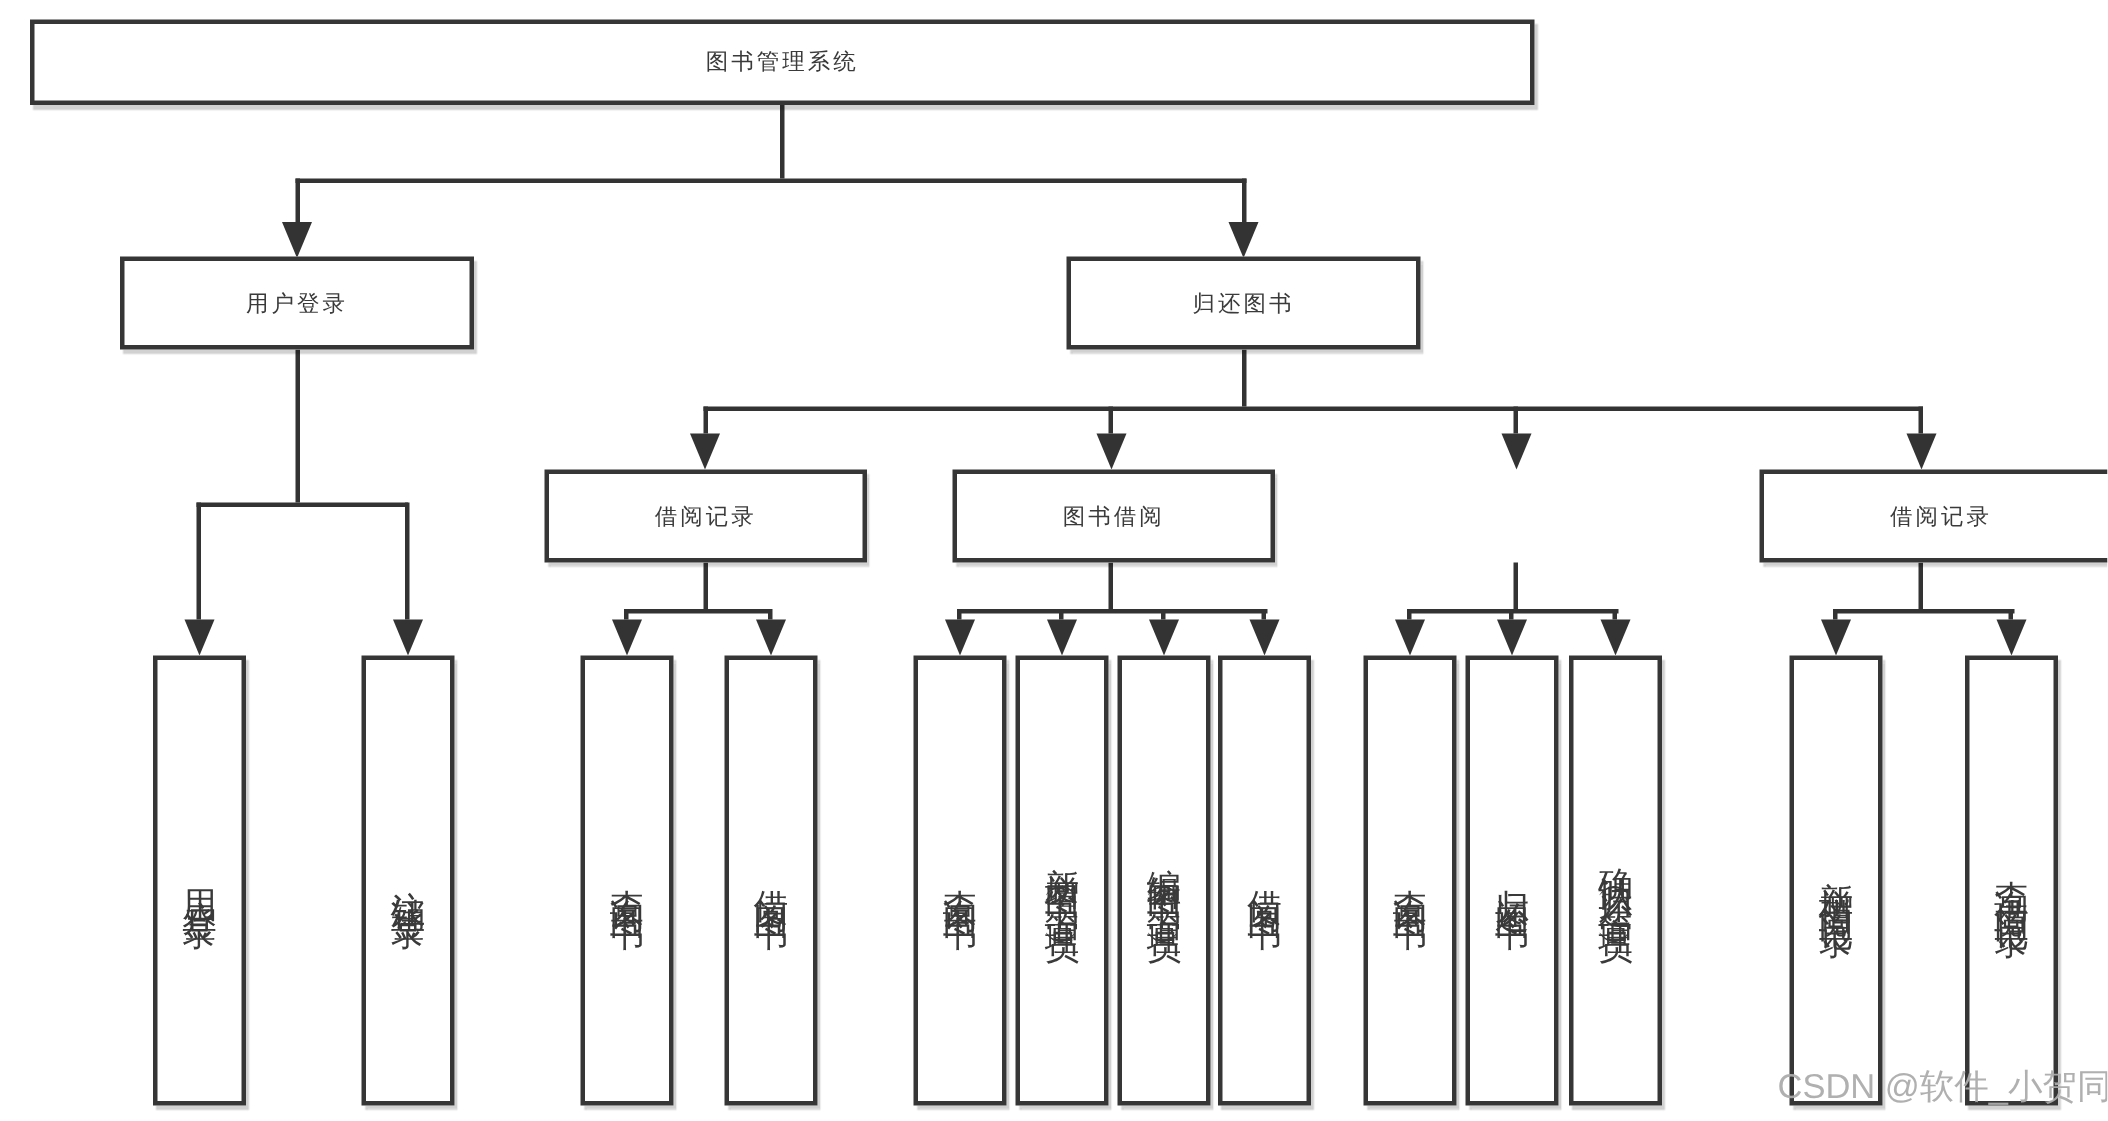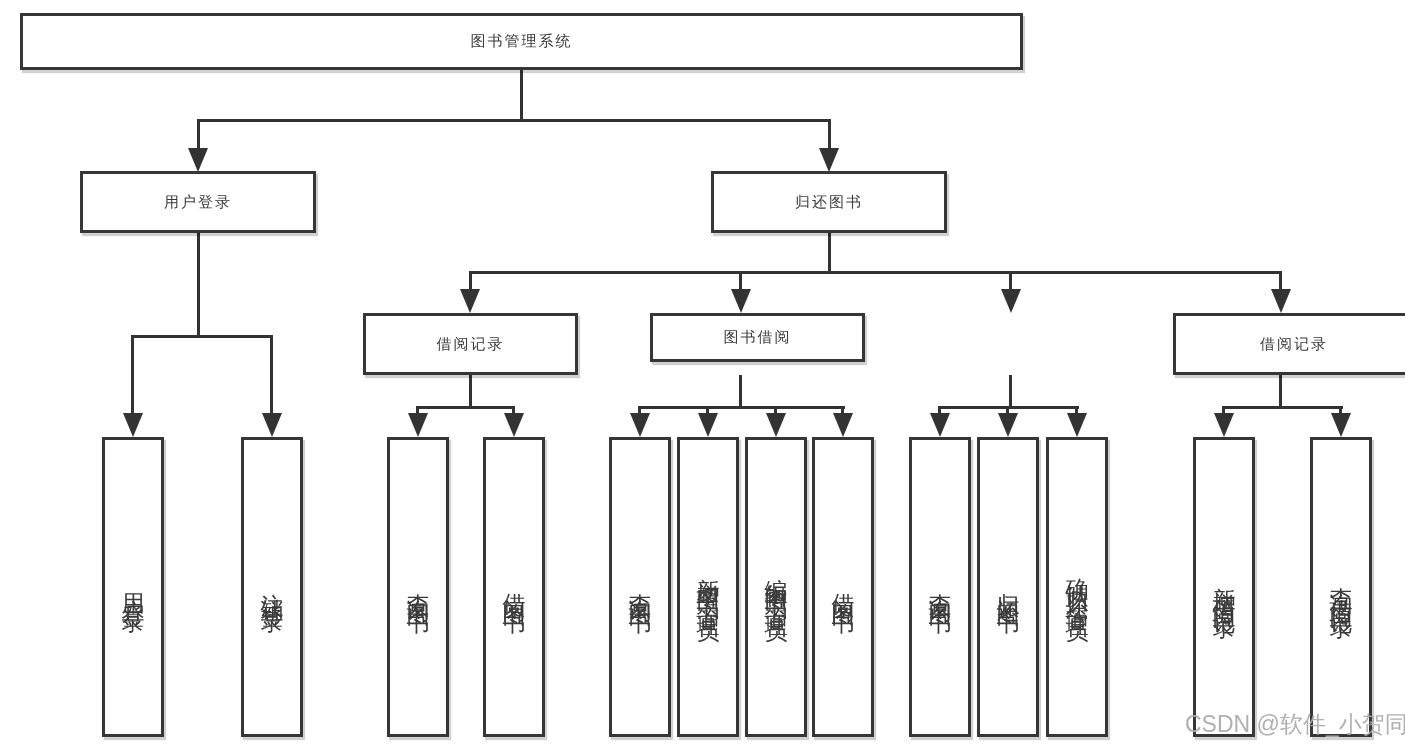--- a/index.html
+++ b/index.html
@@ -124,7 +124,7 @@
   <div class="box hbox" style="left:363px;top:313px;width:215px;height:62px">
     <span>借阅记录</span>
   </div>
-  <div class="box hbox" style="left:650px;top:313px;width:215px;height:49px">
+  <div class="box hbox" style="left:635px;top:313px;width:215px;height:62px">
     <span>图书借阅</span>
   </div>
   <div class="box hbox" style="left:1173px;top:313px;width:242px;height:62px">

